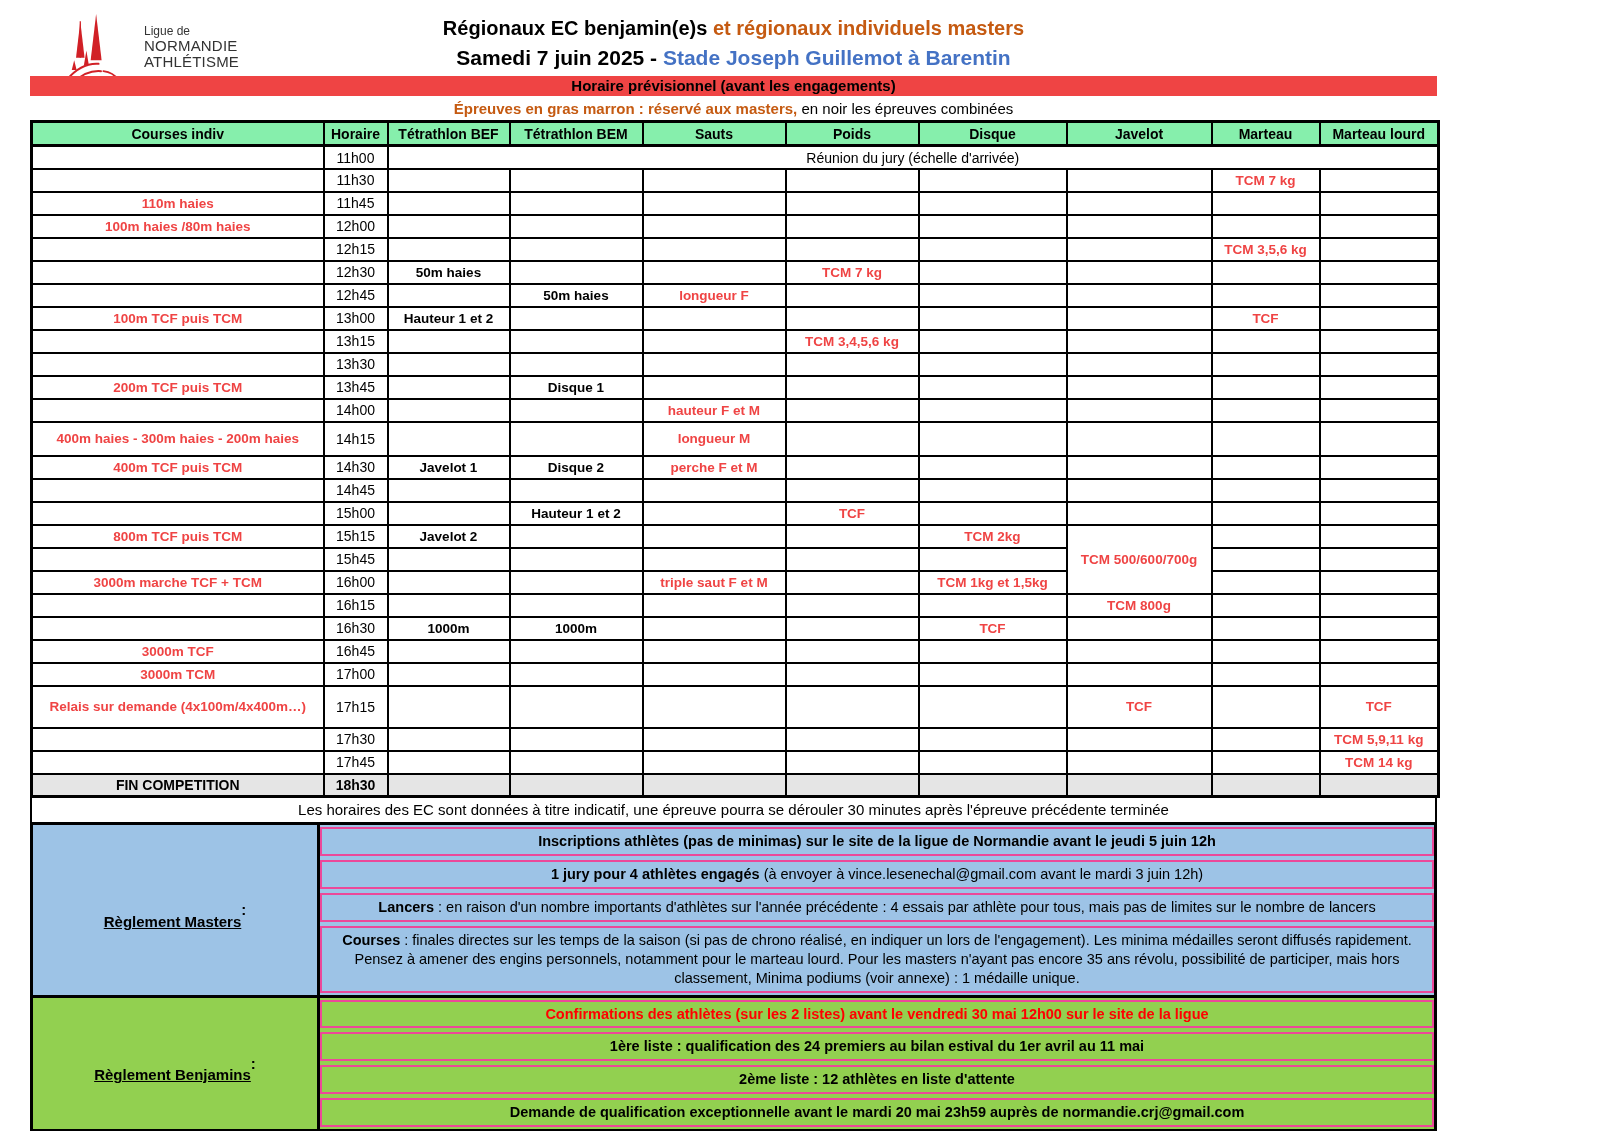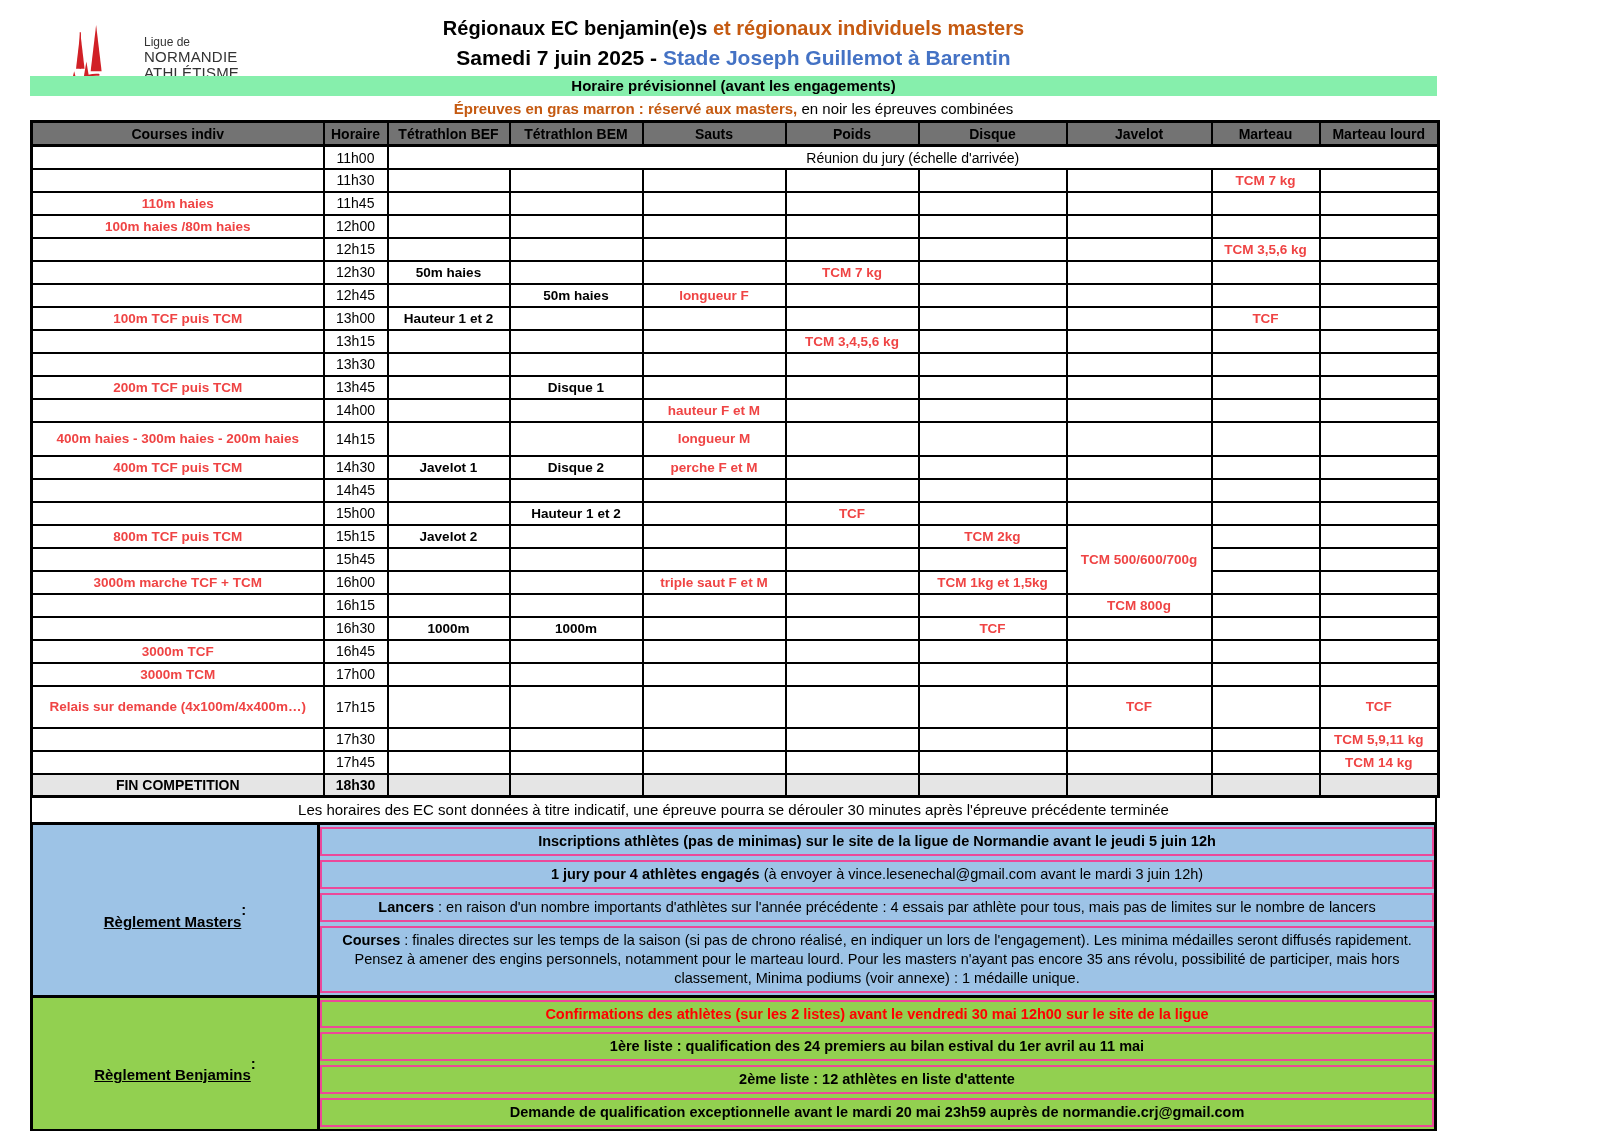--- a/index.html
+++ b/index.html
@@ -6,7 +6,7 @@
   body{width:1600px;height:1131px;position:relative;font-family:"Liberation Sans",sans-serif;color:#000;overflow:hidden;}
   .content{position:absolute;left:30px;top:0;width:1407px;}
   
-  .logo{position:absolute;left:62px;top:20px;display:flex;align-items:center;gap:4px;}
+  .logo{position:absolute;left:62px;top:9px;display:flex;align-items:center;gap:4px;}
   .logo-text{line-height:1.08;color:#333;}
   .logo-line1{font-size:12px;}
   .logo-line2{font-size:15px;letter-spacing:.2px;}

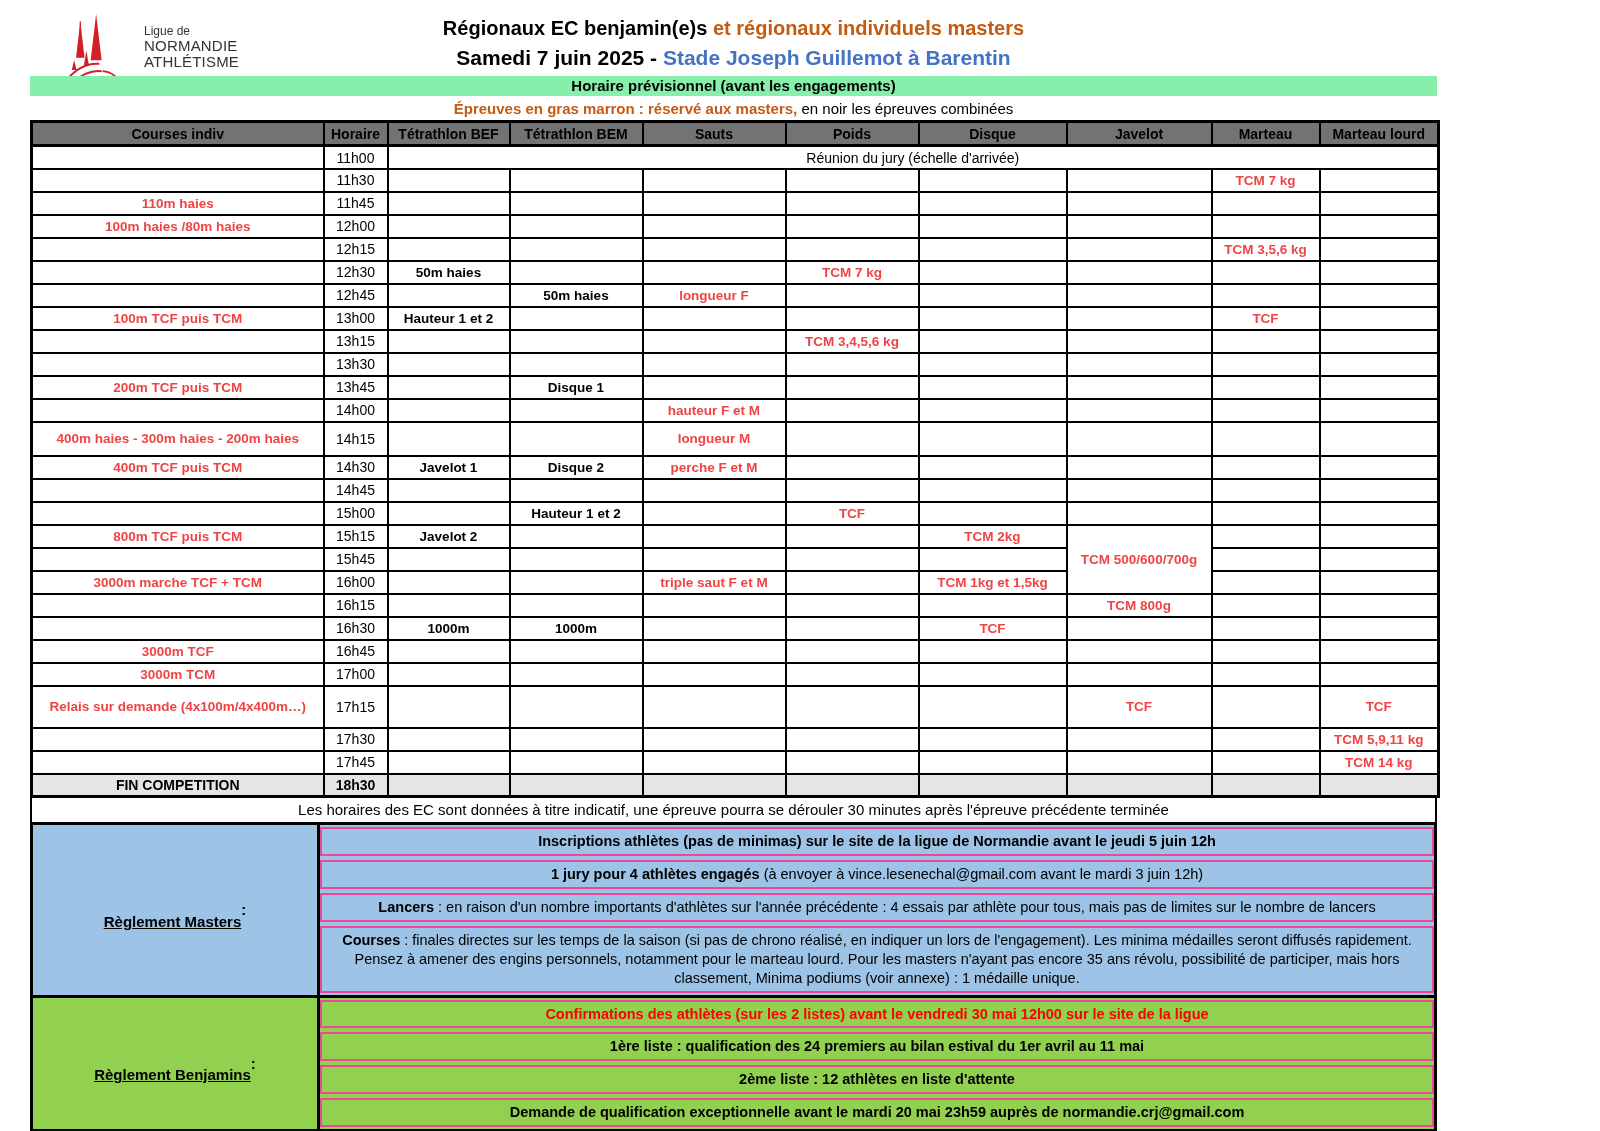--- a/index.html
+++ b/index.html
@@ -17,7 +17,7 @@
   .title .brown{color:#C55A11;}
   .subtitle{font-size:21px;font-weight:bold;line-height:1.45;}
   .subtitle .blue{color:#4472C4;}
-  .banner{margin-top:3px;background:#86efac;height:20px;line-height:20px;text-align:center;font-weight:bold;font-size:15px;}
+  .banner{margin-top:3px;background:#ef4444;height:20px;line-height:20px;text-align:center;font-weight:bold;font-size:15px;}
   .legend{text-align:center;font-size:15px;padding:4px 0 3px;}
   .legend .brown{color:#C55A11;font-weight:bold;}
   

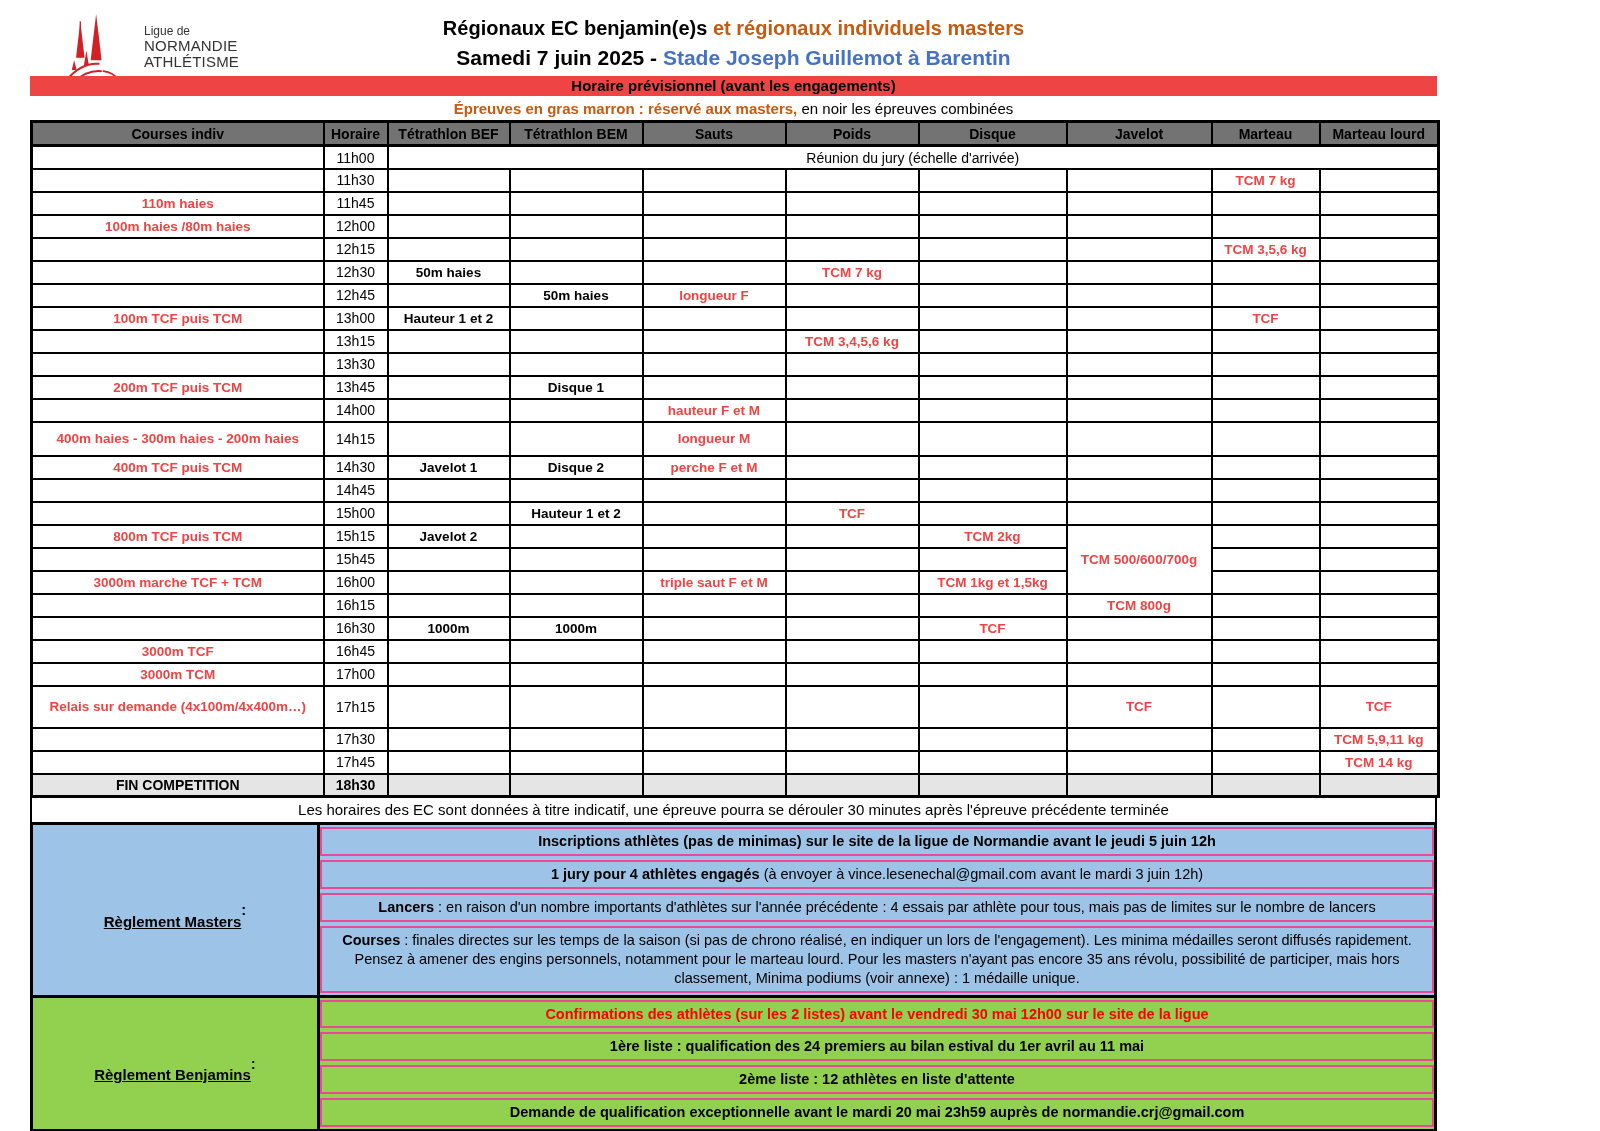--- a/index.html
+++ b/index.html
@@ -23,7 +23,7 @@
   
   table.sched{border-collapse:collapse;table-layout:fixed;width:1407px;border:3px solid #000;}
   table.sched th,table.sched td{border:2px solid #000;text-align:center;vertical-align:middle;overflow:hidden;white-space:nowrap;padding:0 2px;}
-  table.sched th{background:#737373;font-size:14px;height:21px;border-bottom:3px solid #000;}
+  table.sched th{background:#86efac;font-size:14px;height:21px;border-bottom:3px solid #000;}
   table.sched tr{height:23px;}
   td.time{font-size:14px;font-weight:normal;}
   td.tbot{vertical-align:bottom;padding-bottom:2px;}

